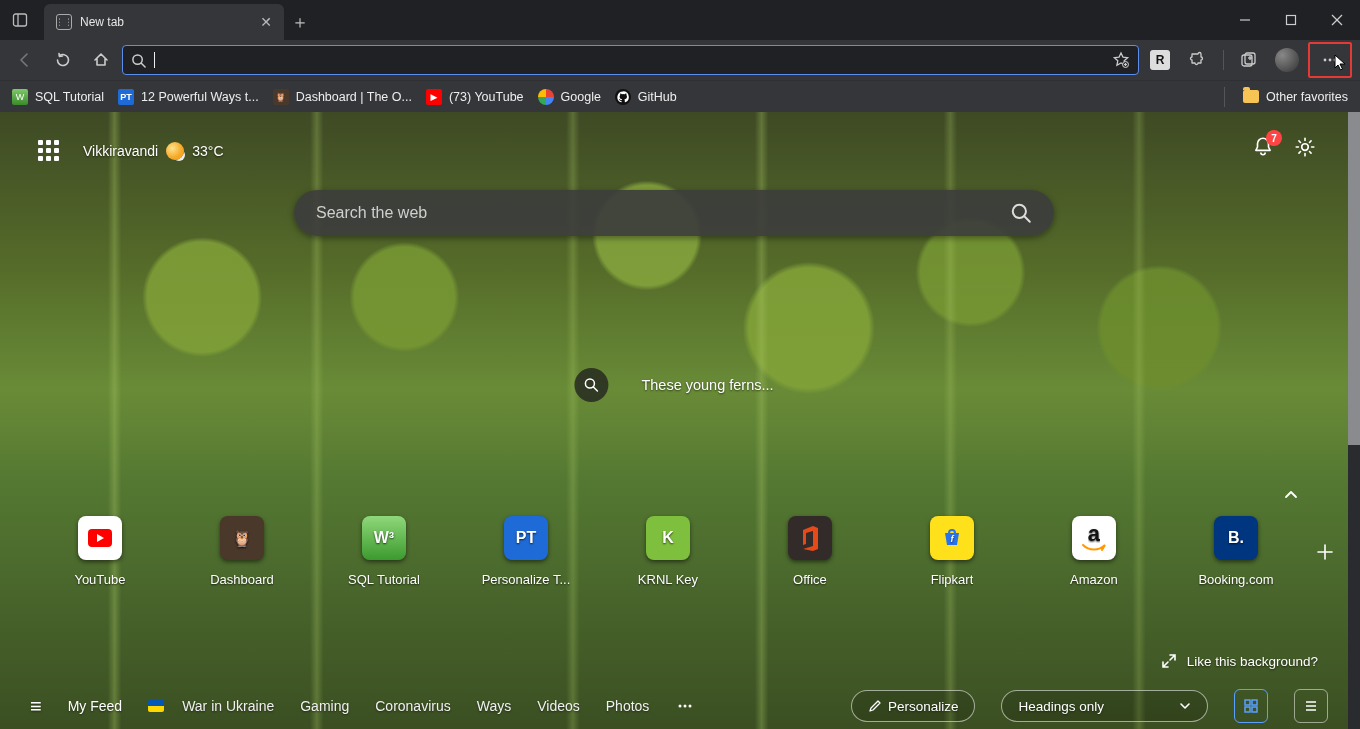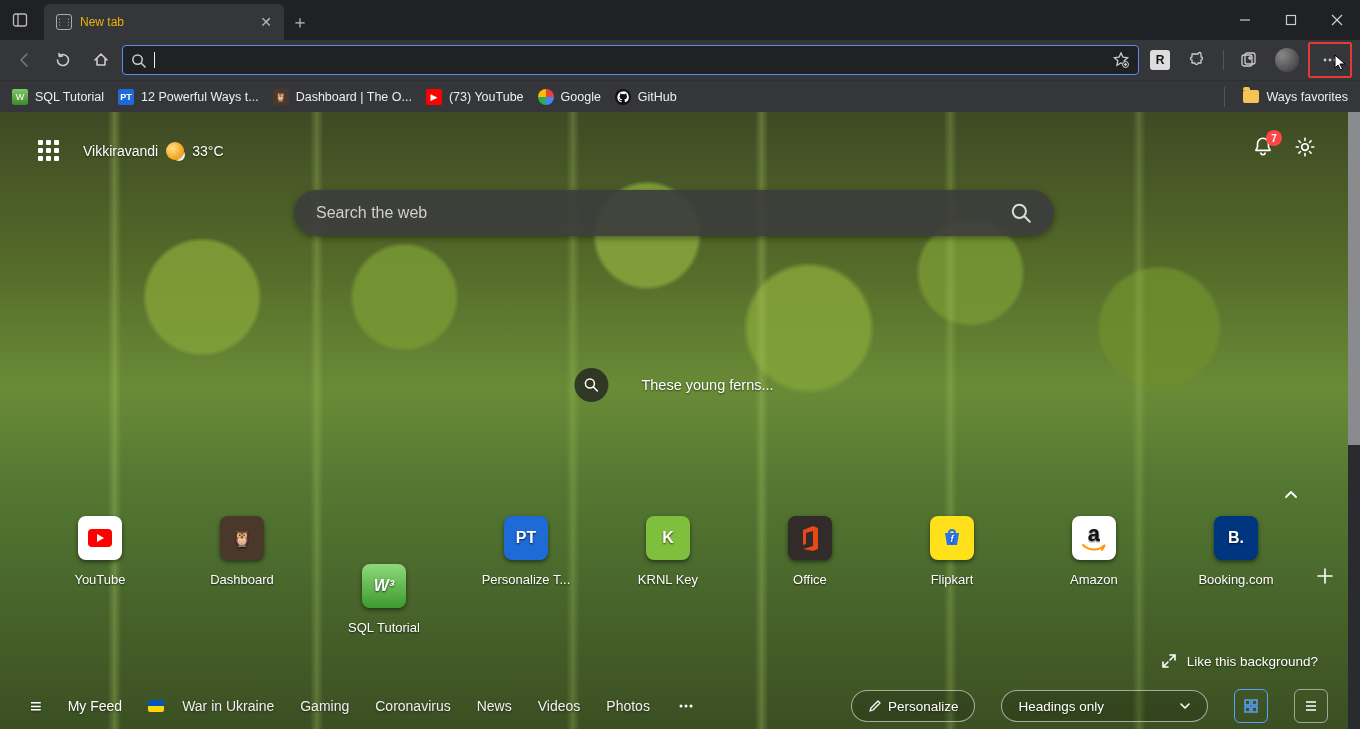--- a/index.html
+++ b/index.html
@@ -11,7 +11,7 @@
   .tabs { display: flex; align-items: center; height: 40px; padding-left: 4px; }
   .tab { display: flex; align-items: center; gap: 8px; background: #35363a; height: 36px; margin-top: 4px; padding: 0 12px; border-top-left-radius: 6px; border-top-right-radius: 6px; width: 240px; }
   .tab .tab-icon { width: 16px; height: 16px; border: 1px solid #aaa; border-radius: 3px; display: flex; align-items: center; justify-content: center; font-size: 9px; color: #aaa; }
-  .tab .tab-label { font-size: 12px; color: #eab308; flex: 1; white-space: nowrap; overflow: hidden; text-overflow: ellipsis; }
+  .tab .tab-label { font-size: 12px; color: #e5e5e5; flex: 1; white-space: nowrap; overflow: hidden; text-overflow: ellipsis; }
   .tab .tab-close { color: #bbb; font-size: 14px; }
   .new-tab-btn { width: 32px; height: 36px; margin-top: 4px; display: flex; align-items: center; justify-content: center; color: #bbb; font-size: 18px; }
   .title-spacer { flex: 1; }

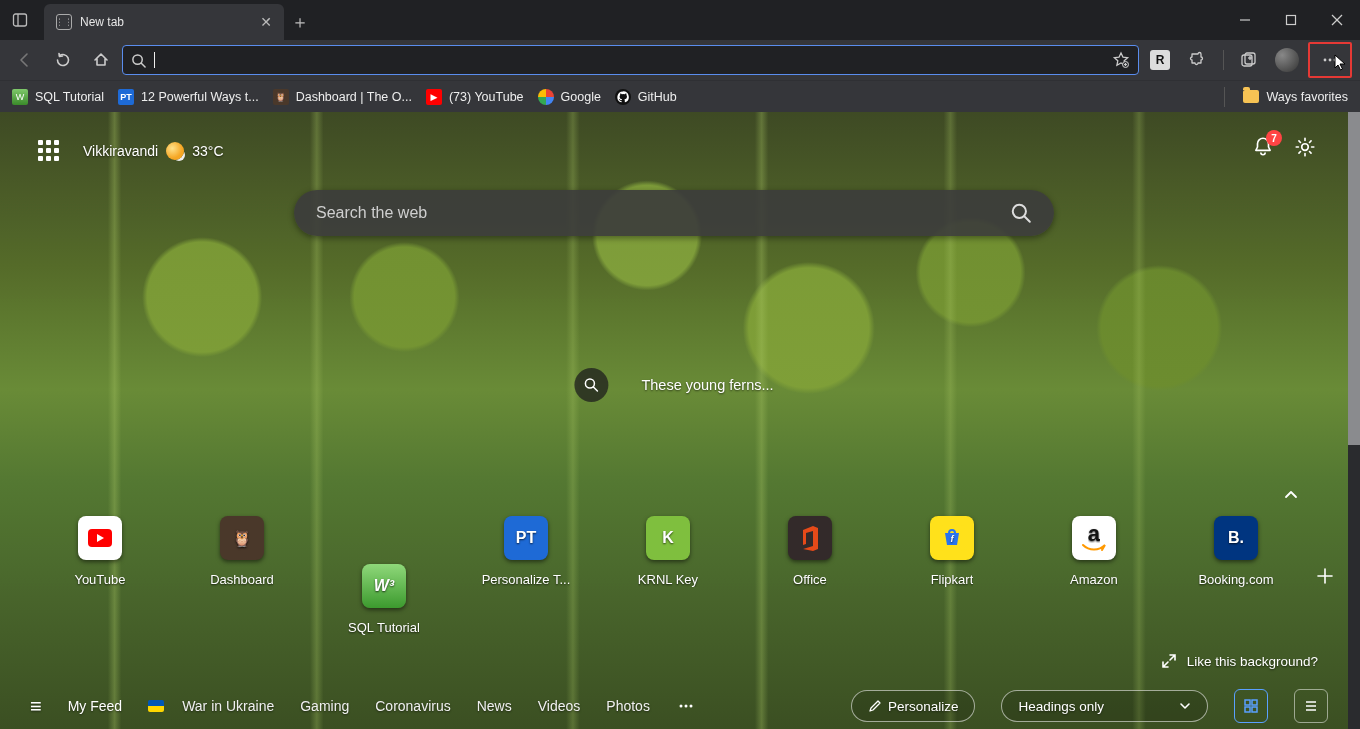--- a/index.html
+++ b/index.html
@@ -265,7 +265,7 @@
   <span class="sep"></span>
   <div class="other-fav">
     <div class="folder-icon"></div>
-    <span>Ways favorites</span>
+    <span>Other favorites</span>
   </div>
 </div>
 

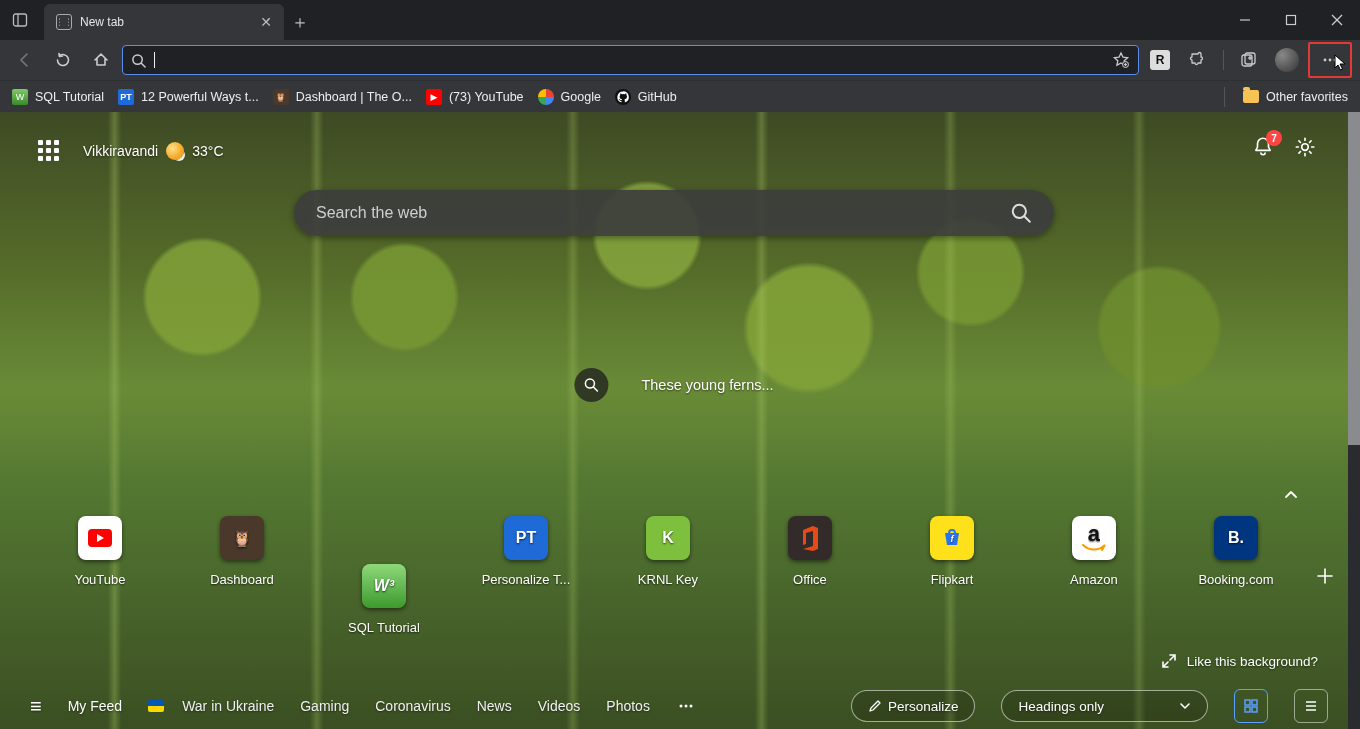--- a/index.html
+++ b/index.html
@@ -96,7 +96,7 @@
   .yt { background: #fff; color: #f00; }
   .yt svg { fill: #f00; }
   .dash { background: #4a382a; }
-  .sql { background: linear-gradient(#8fd87a,#3c9a2e); color: #fff; font-style: italic; margin-top: 48px;}
+  .sql { background: linear-gradient(#8fd87a,#3c9a2e); color: #fff; }
   .pt { background: #1e6ad6; color: #fff; }
   .krn { background: #7fbf3e; color: #fff; }
   .off { background: #332a2a; color: #e64a19; }

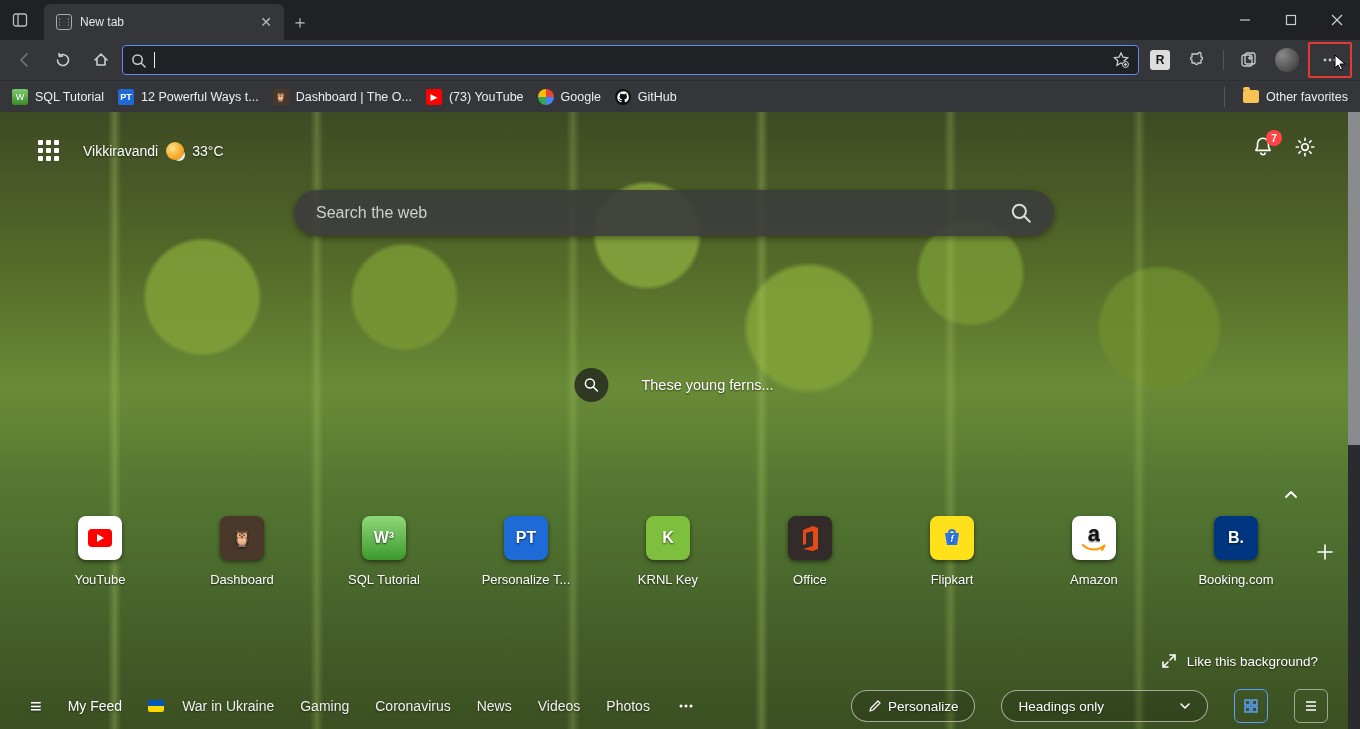--- a/index.html
+++ b/index.html
@@ -423,7 +423,7 @@
           <span>Coronavirus</span>
         </span>
     <span class="feed-item">
-          <span>News</span>
+          <span>Ways</span>
         </span>
     <span class="feed-item">
           <span>Videos</span>

